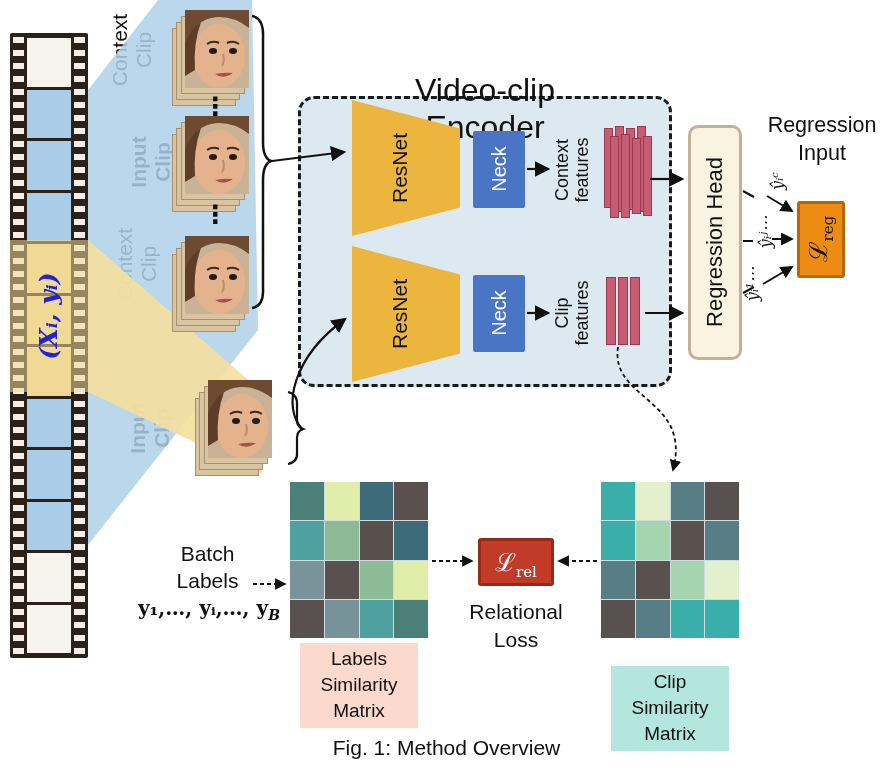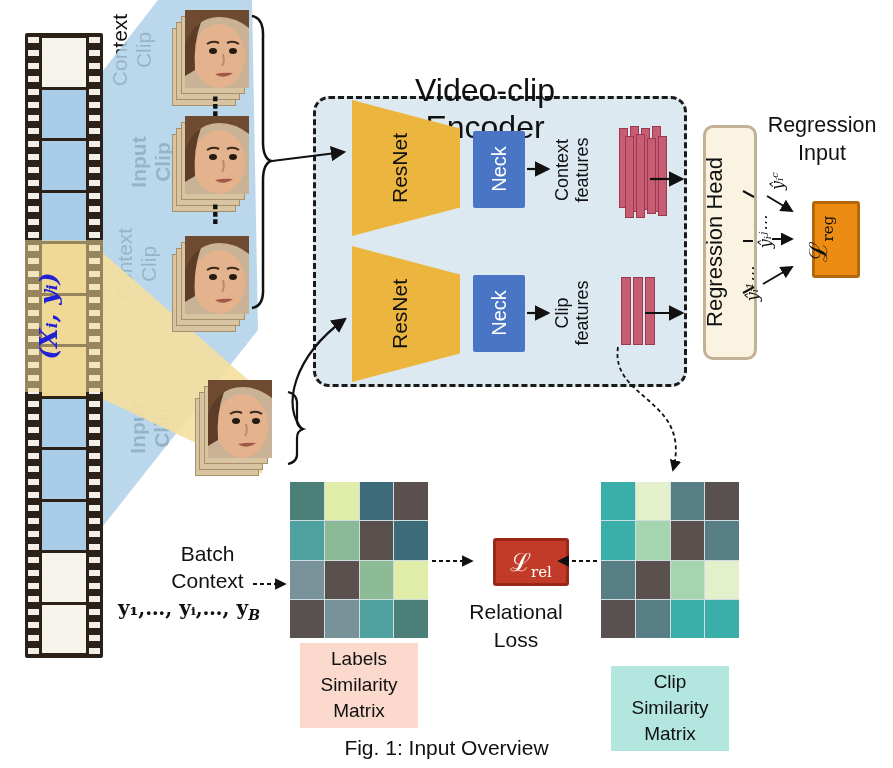--- a/index.html
+++ b/index.html
@@ -220,7 +220,7 @@
   <div class="vtext math" style="left:821px; top:239px; font-size:25px; z-index:3"><span>ℒ</span><sub style="font-size:15px">reg</sub></div>
 
   <div class="htext" style="left:145px; top:540px; width:125px; font-size:21px; line-height:1.3; z-index:2">Batch
-Context</div>
+Labels</div>
   <div class="htext math bold" style="left:90px; top:596px; width:198px; font-size:20px; z-index:2"><span>y₁,…, yᵢ,…, y</span><sub style="font-style:italic; font-size:14px">B</sub></div>
 
   <div class="matrix" style="left:290px; top:482px">

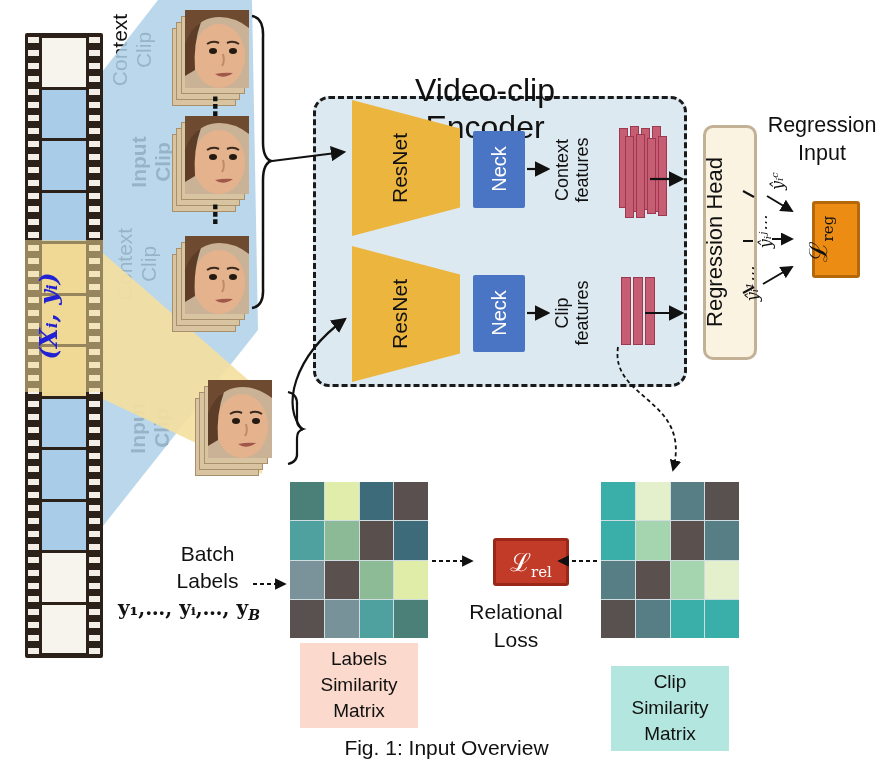--- a/index.html
+++ b/index.html
@@ -8,7 +8,7 @@
     background:#fff; overflow:hidden;
     font-family:"Liberation Sans","DejaVu Sans",sans-serif; color:#111;
   }
-  .abs { position:absolute;margin-left:15px; }
+  .abs { position:absolute; }
   .svglayer { position:absolute; left:0; top:0; pointer-events:none; }
   .vtext { position:absolute; transform:translate(-50%,-50%) rotate(-90deg);
            text-align:center; white-space:pre-line; line-height:1.12; }

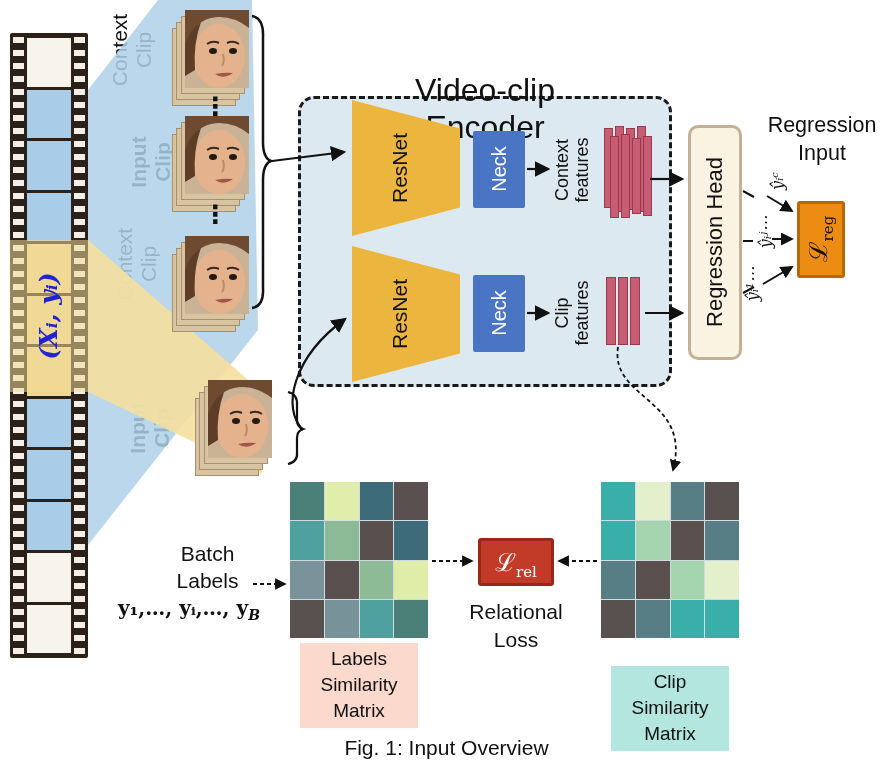--- a/index.html
+++ b/index.html
@@ -221,7 +221,7 @@
 
   <div class="htext" style="left:145px; top:540px; width:125px; font-size:21px; line-height:1.3; z-index:2">Batch
 Labels</div>
-  <div class="htext math bold" style="left:90px; top:596px; width:198px; font-size:20px; z-index:2"><span>y₁,…, yᵢ,…, y</span><sub style="font-style:italic; font-size:14px">B</sub></div>
+  <div class="htext math bold" style="left:110px; top:596px; width:198px; font-size:20px; z-index:2"><span>y₁,…, yᵢ,…, y</span><sub style="font-style:italic; font-size:14px">B</sub></div>
 
   <div class="matrix" style="left:290px; top:482px">
       <div class="mcell" style="background: rgb(74, 128, 120);"></div>

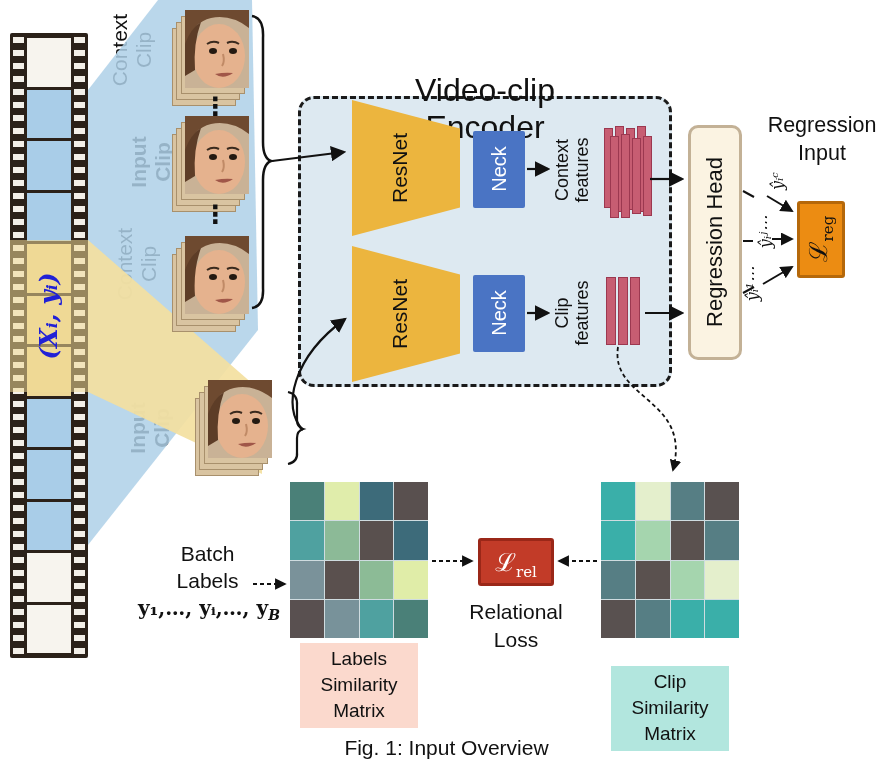--- a/index.html
+++ b/index.html
@@ -273,7 +273,7 @@
   <div class="htext" style="left:445px; top:598px; width:142px; font-size:21px; line-height:1.35; z-index:2">Relational
 Loss</div>
 
-  <div class="htext" style="left:0; top:736px; width:893px; font-size:21px">Fig. 1: Input Overview</div>
+  <div class="htext" style="left:0; top:736px; width:893px; font-size:21px">Fig. 1: Method Overview</div>
 
   <svg class="svglayer" width="893" height="768" style="z-index:6">
     <defs>

